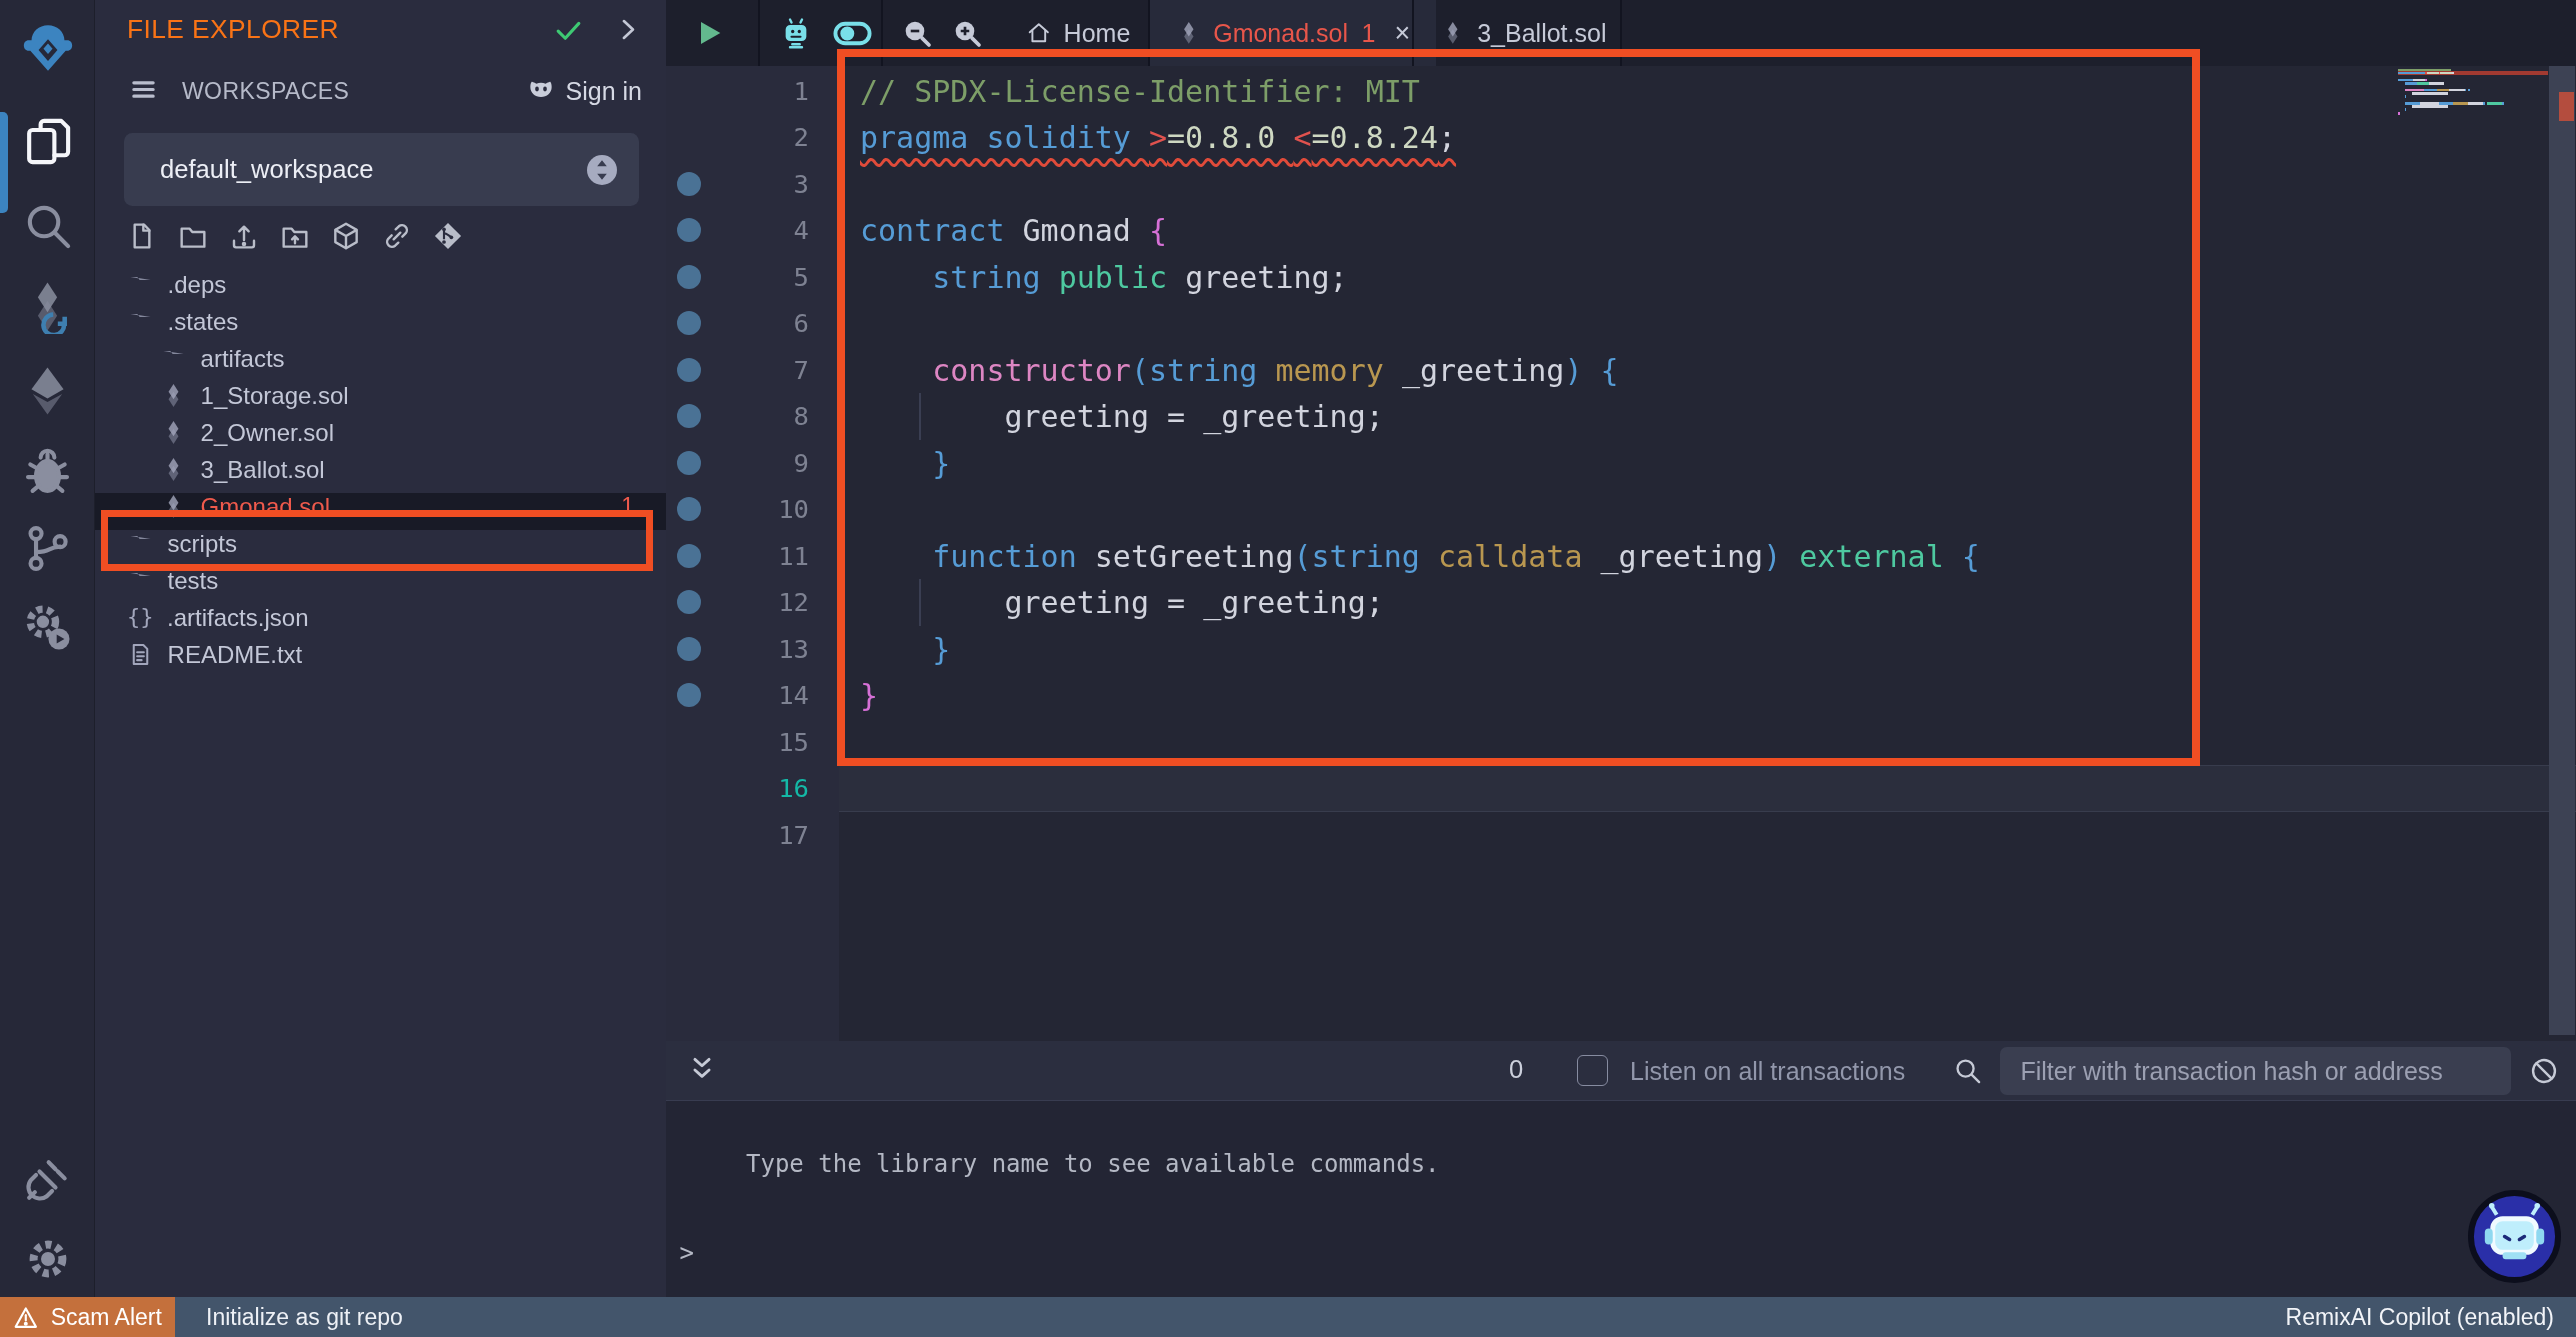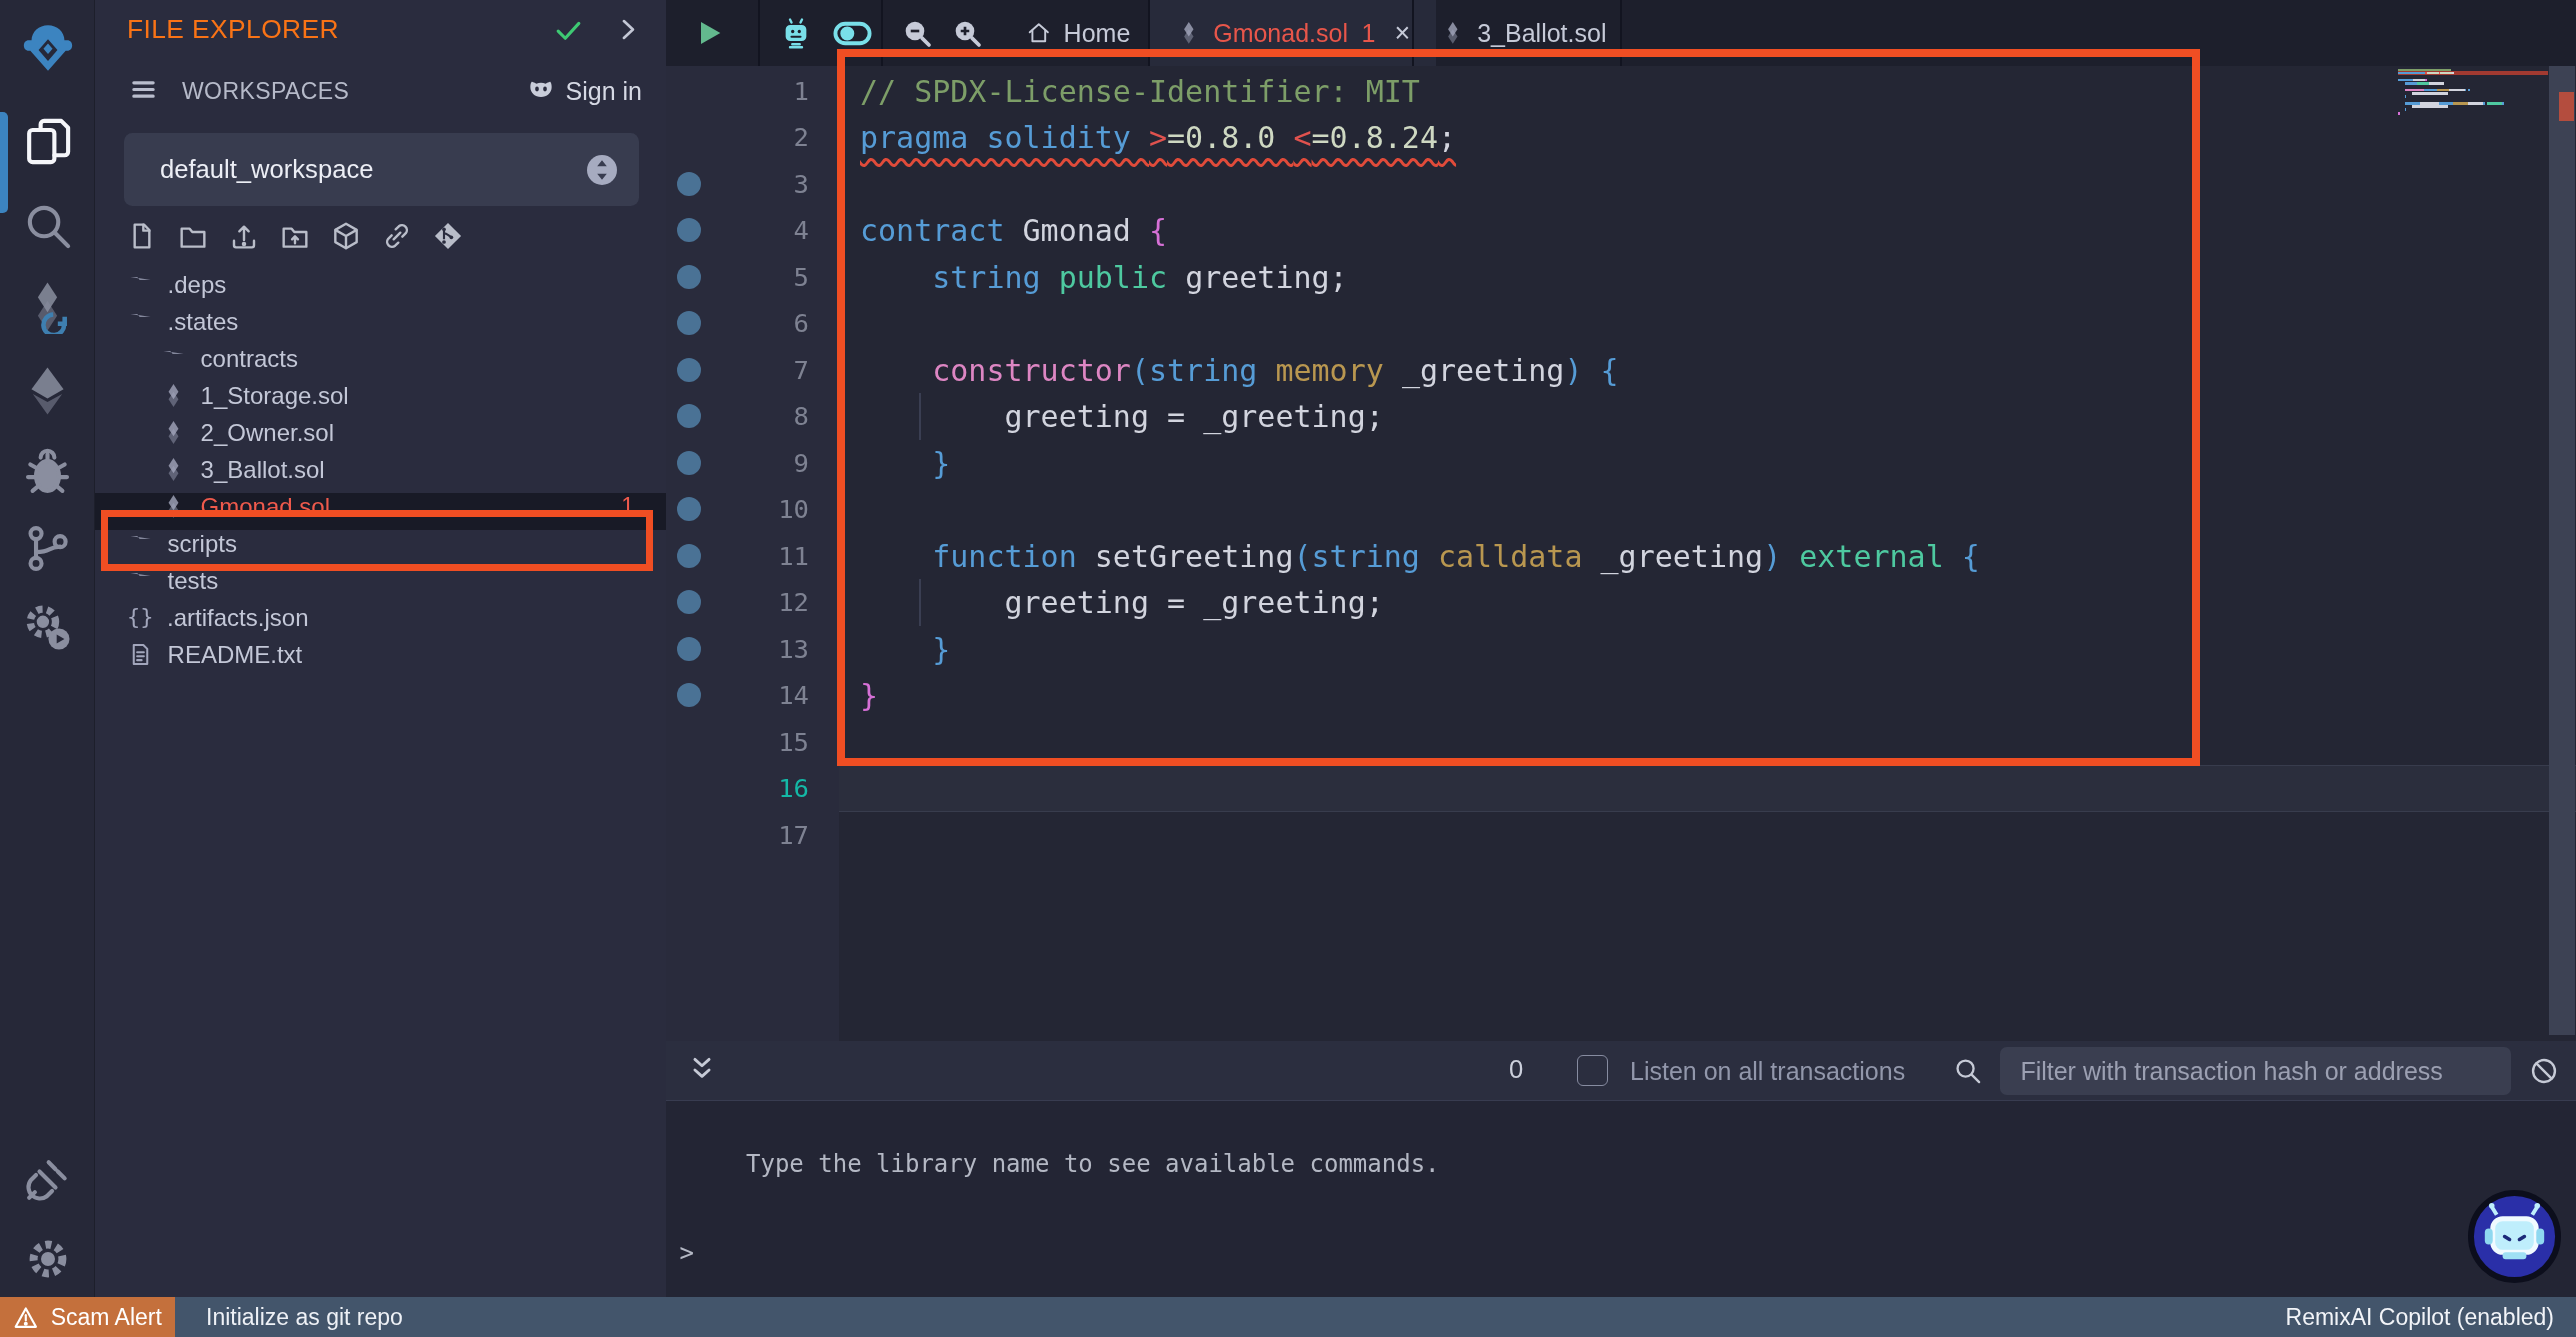--- a/index.html
+++ b/index.html
@@ -287,7 +287,7 @@
               <path fill="currentColor" d="M3 5.5h6.2l2 2.3H21a 0 0 0 0 0 0v12.2H3z"></path>
             </svg>
           </span>
-          <span class="lbl">contracts</span>
+          <span class="lbl">artifacts</span>
         </div>
         <div class="tree-row" style="padding-left: 65px;">
           <span class="icon tree-icon" style="width: 27px; height: 27px; color: rgb(162, 166, 188);">

